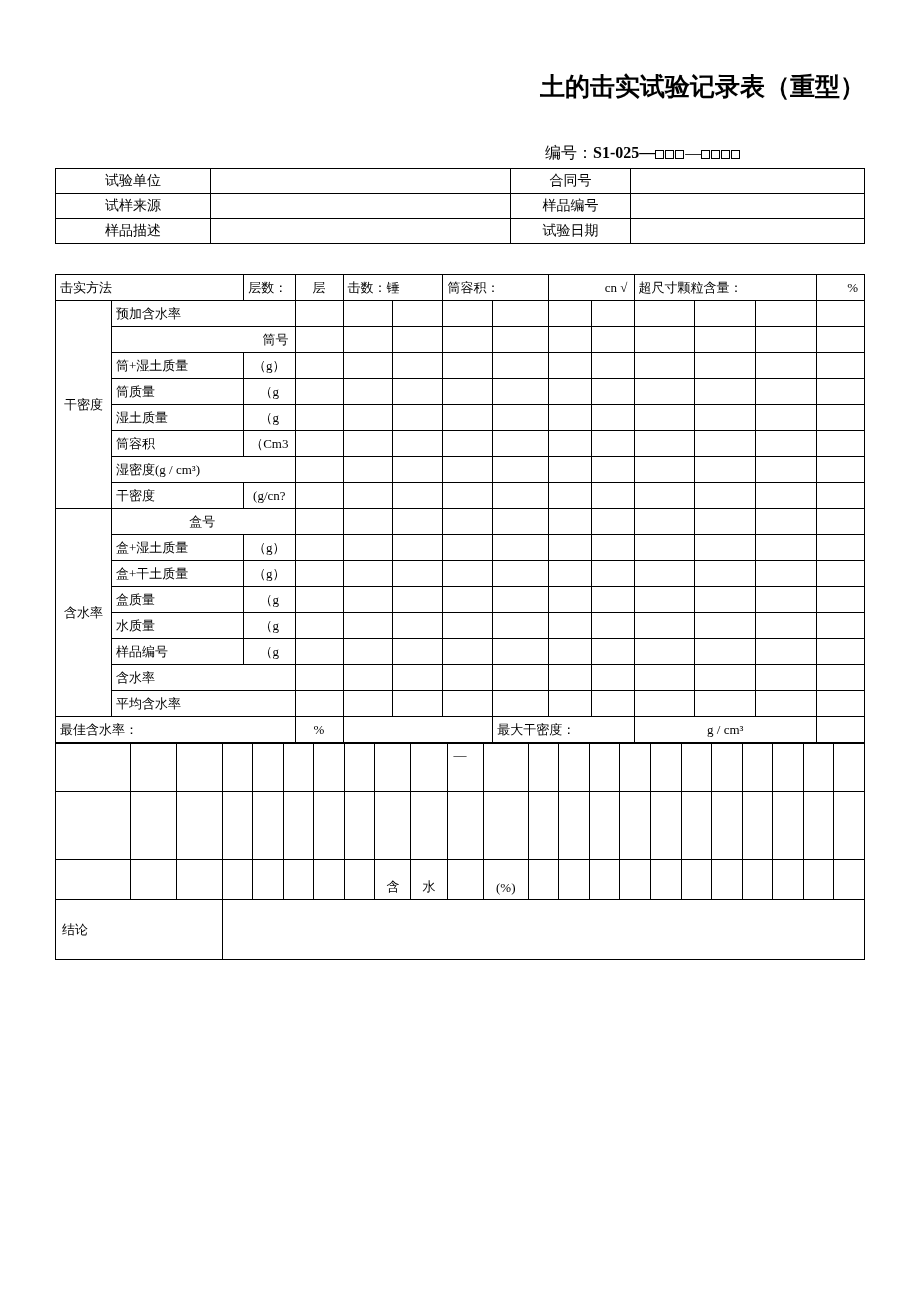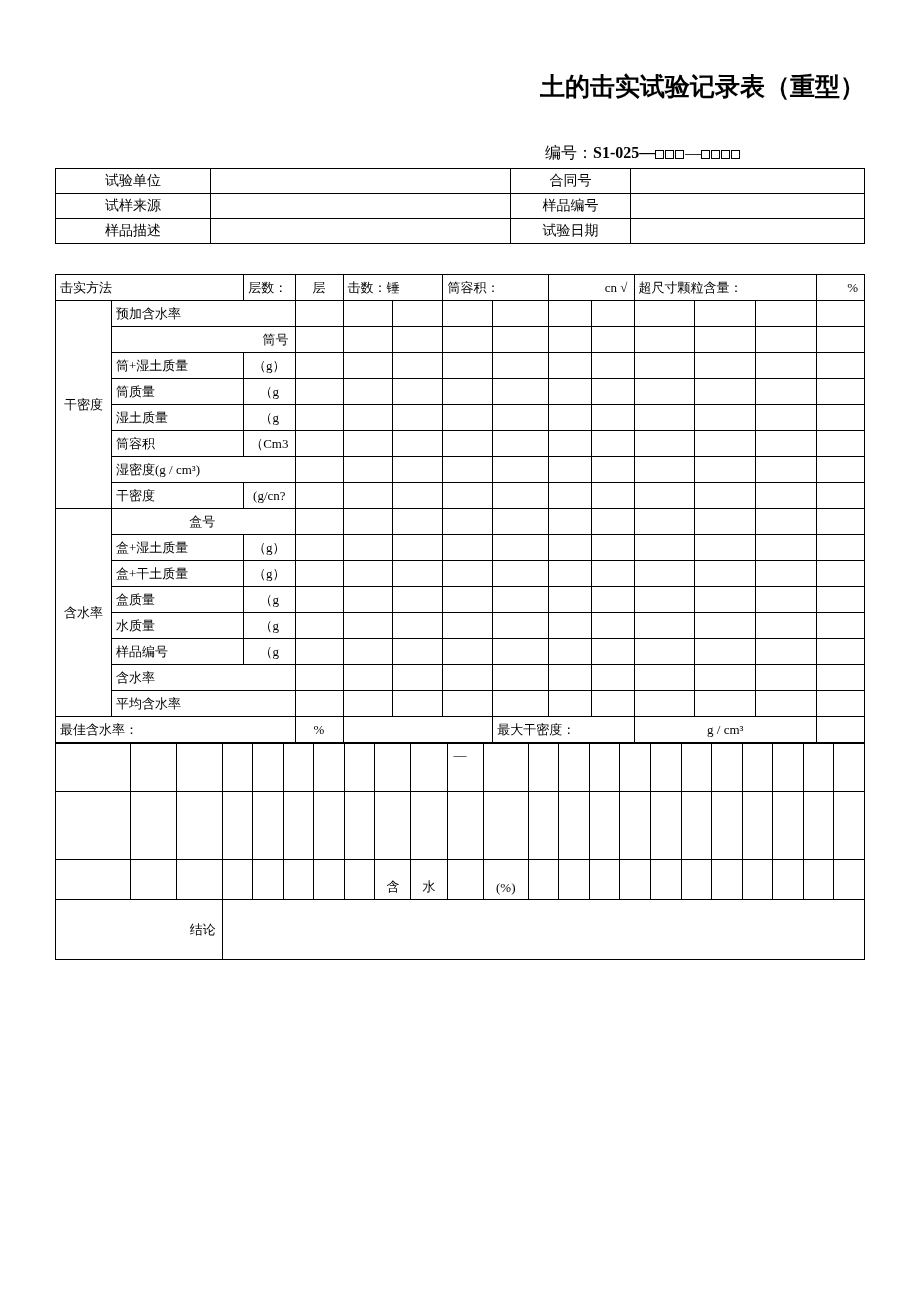--- a/index.html
+++ b/index.html
@@ -69,7 +69,7 @@
     .grid-row td { height: 28px; }
     .tall td { height: 68px; }
     .hanshui { font-size: 11px; text-align: center; vertical-align: bottom; }
-    .conclusion-label { text-align: right; width: 120px; }
+    .conclusion-label { text-align: left; width: 120px; }
     .conclusion-row td { height: 60px; }
   </style>
 </head>

